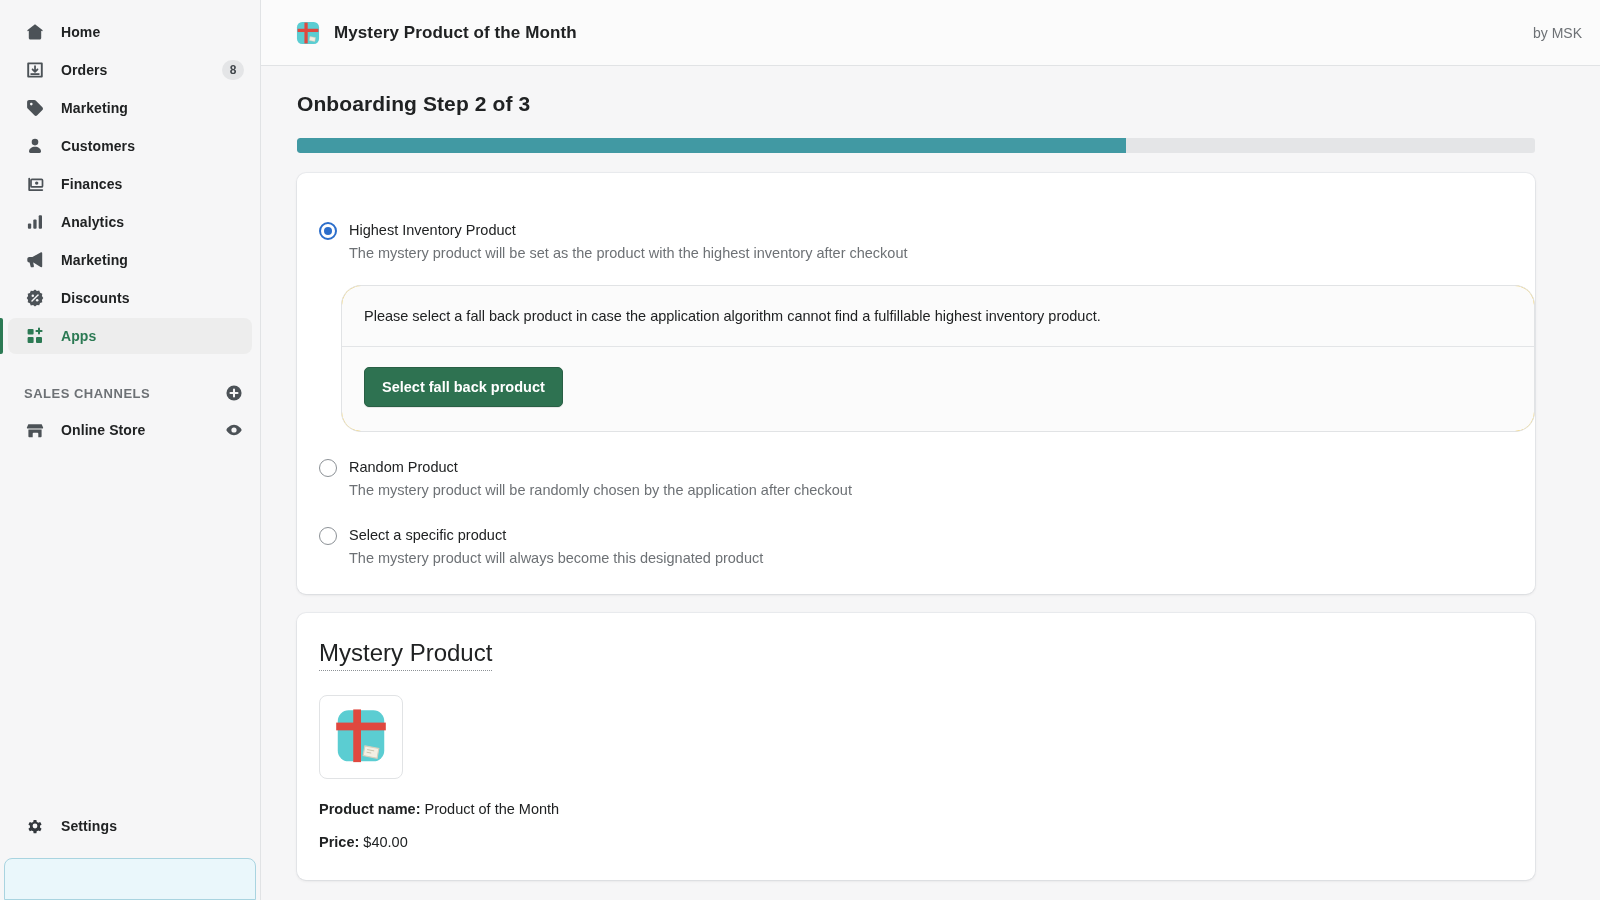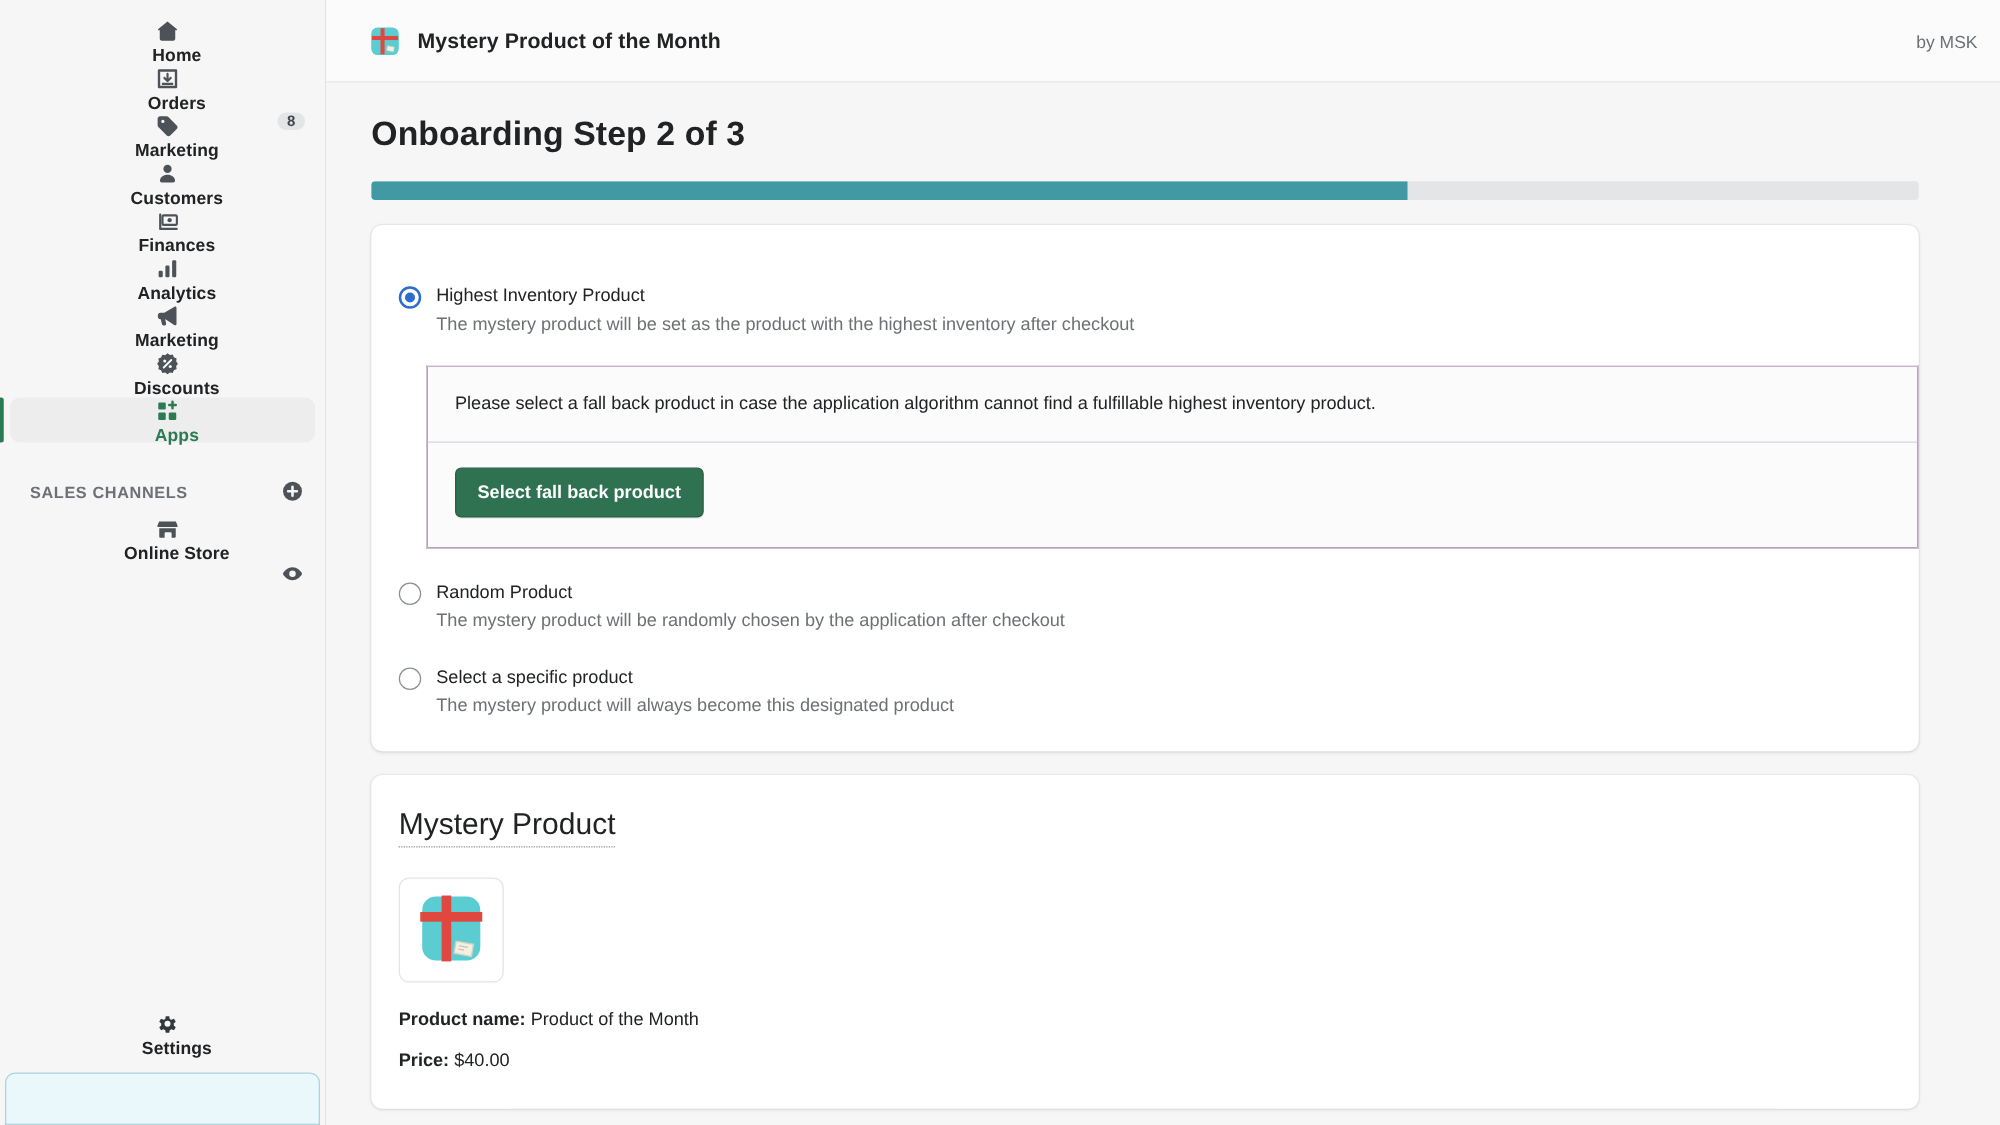--- a/index.html
+++ b/index.html
@@ -31,7 +31,6 @@
     cursor: pointer;
     position: relative;
     color: #202223;
-    flex-direction: column;
   }
   .nav-item .ico { width: 22px; height: 22px; display: flex; align-items: center; justify-content: center; flex: 0 0 22px; }
   .nav-item .label { margin-left: 15px; font-size: 14px; font-weight: 600; letter-spacing: .1px; }

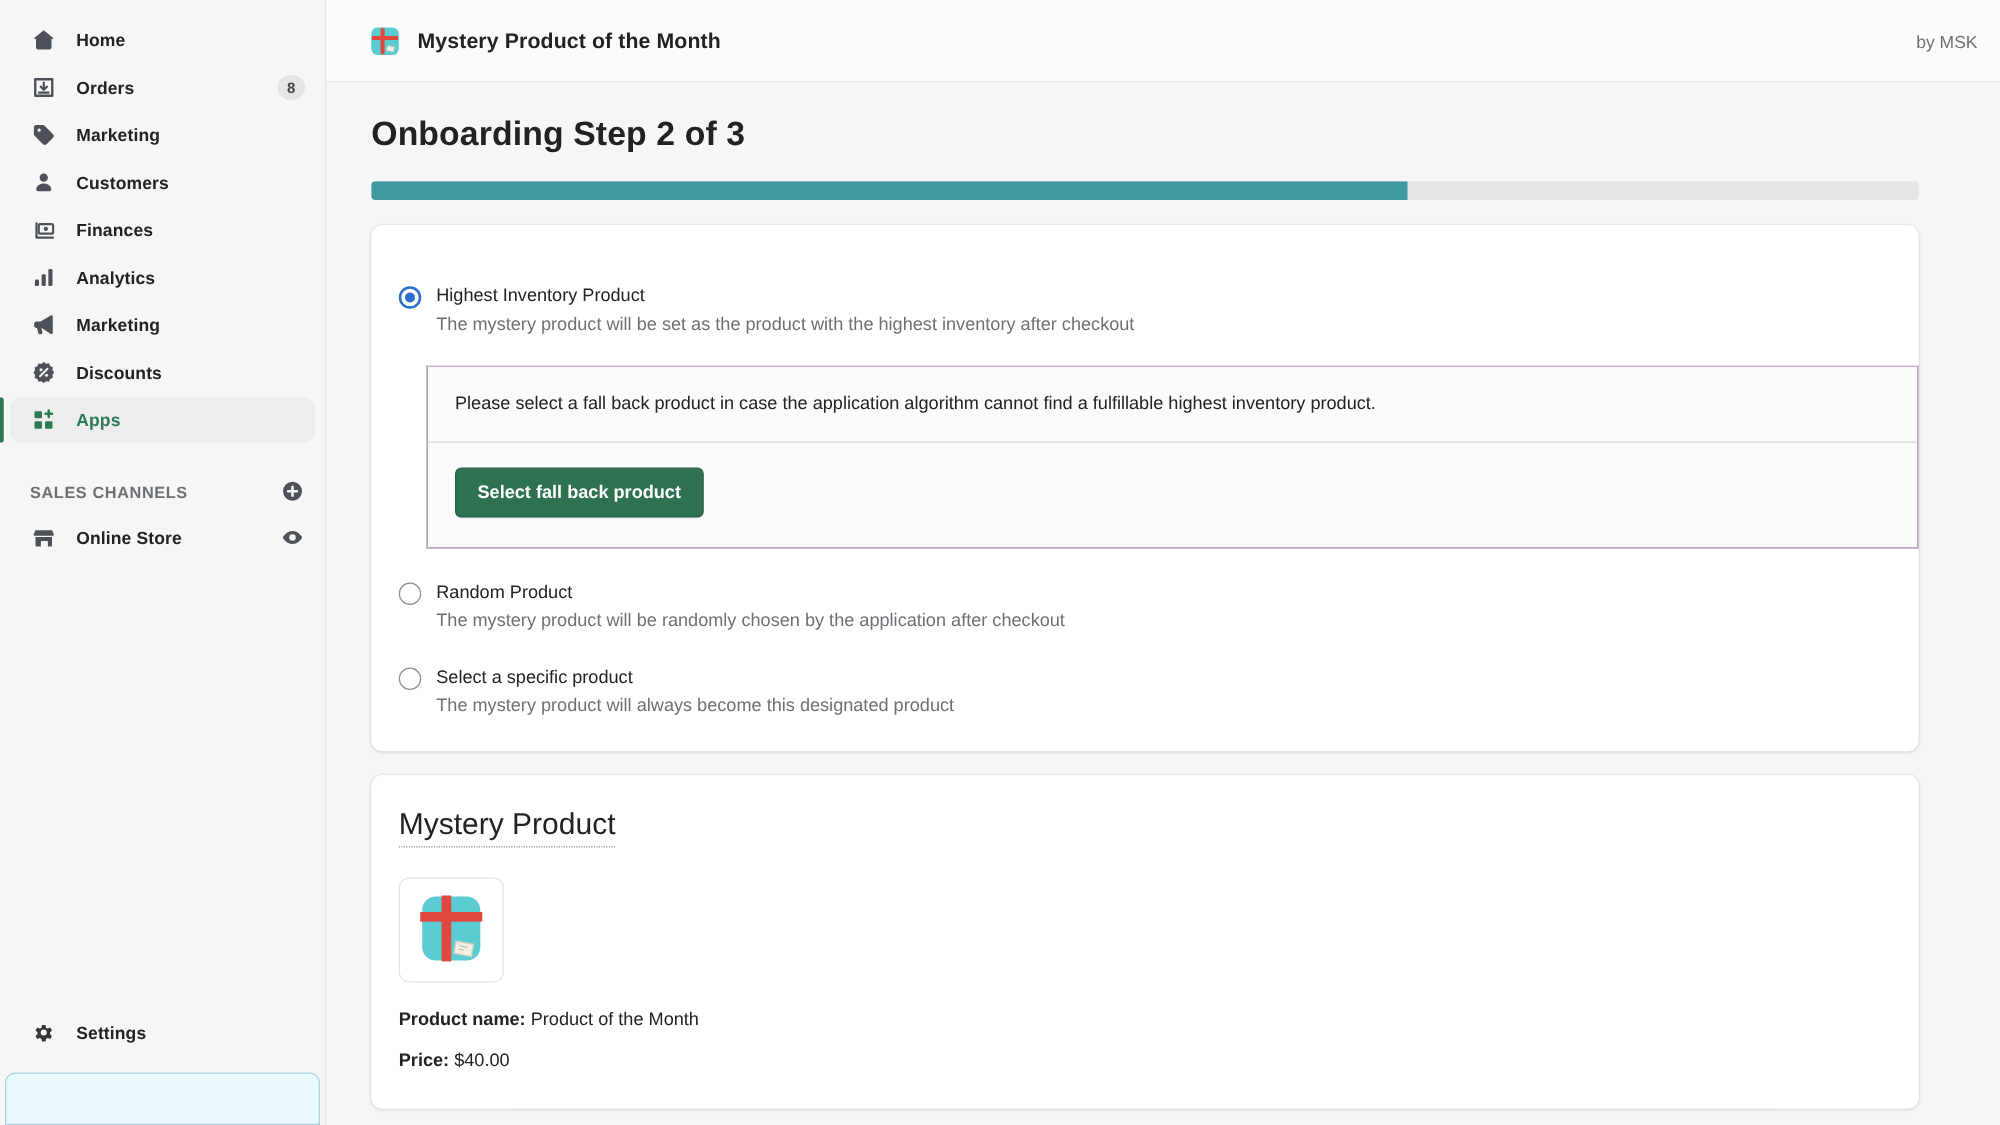--- a/index.html
+++ b/index.html
@@ -78,7 +78,7 @@
   .topbar .by { margin-left: auto; font-size: 14px; color: #6d7175; }
 
   .content { padding: 0 64px 0 36px; height: 834px; overflow: hidden; }
-  .page-title { font-size: 27px; font-weight: 700; color: #202223; margin-top: 26px; letter-spacing: .1px; }
+  .page-title { font-size: 21px; font-weight: 700; color: #202223; margin-top: 26px; letter-spacing: .1px; }
 
   .progress-track {
     margin-top: 22px; height: 15px; width: 1238px;

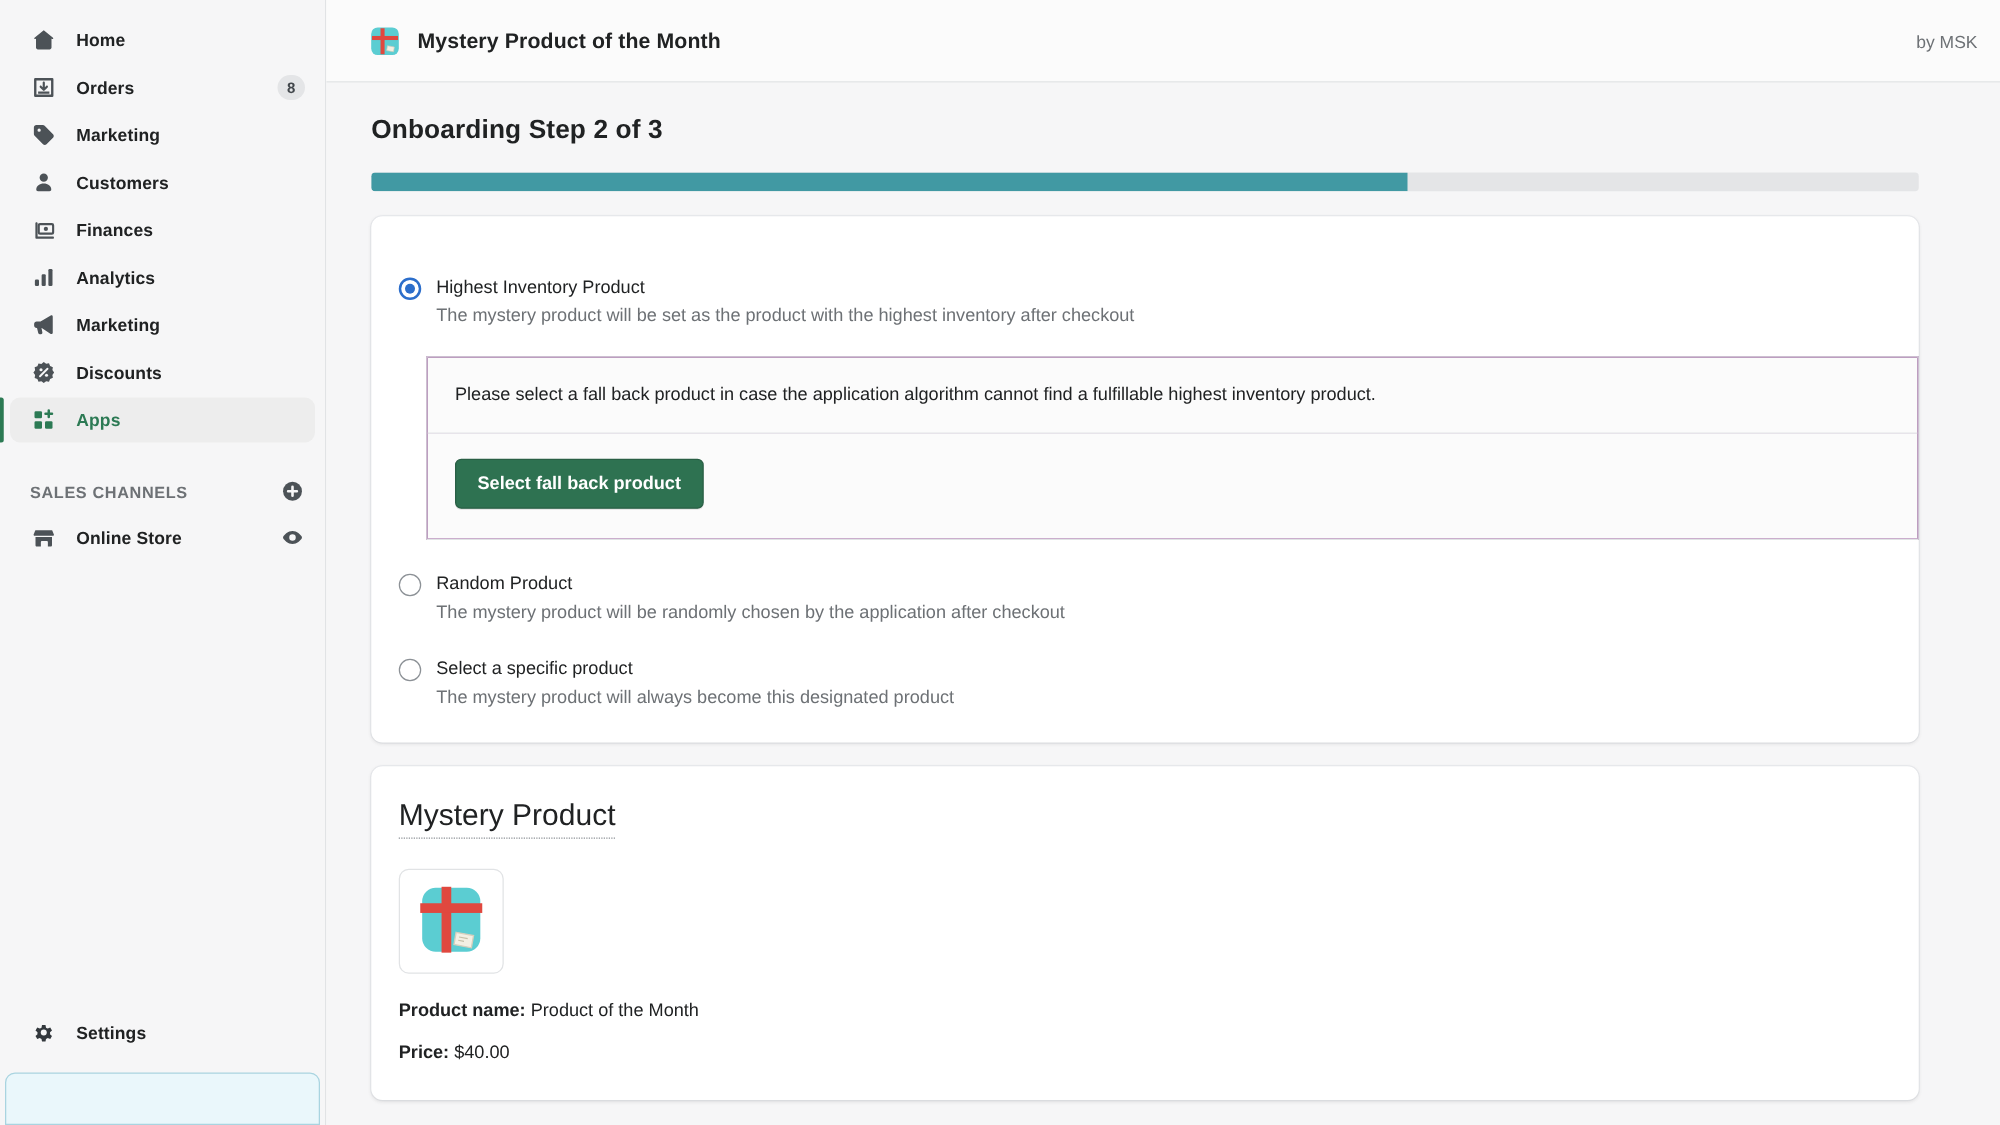--- a/index.html
+++ b/index.html
@@ -112,8 +112,8 @@
   .fallback-panel {
     margin: 22px 0 0 22px;
     width: 1194px;
-    border: 1px solid #e1e3e5; border-radius: 0;
-    background: #701a75; overflow: hidden;
+    border: 1px solid #e1e3e5; border-radius: 20px;
+    background: #eab308; overflow: hidden;
   }
   .fallback-text {
     padding: 22px 22px 22px 22px; font-size: 14.5px; color: #202223;

